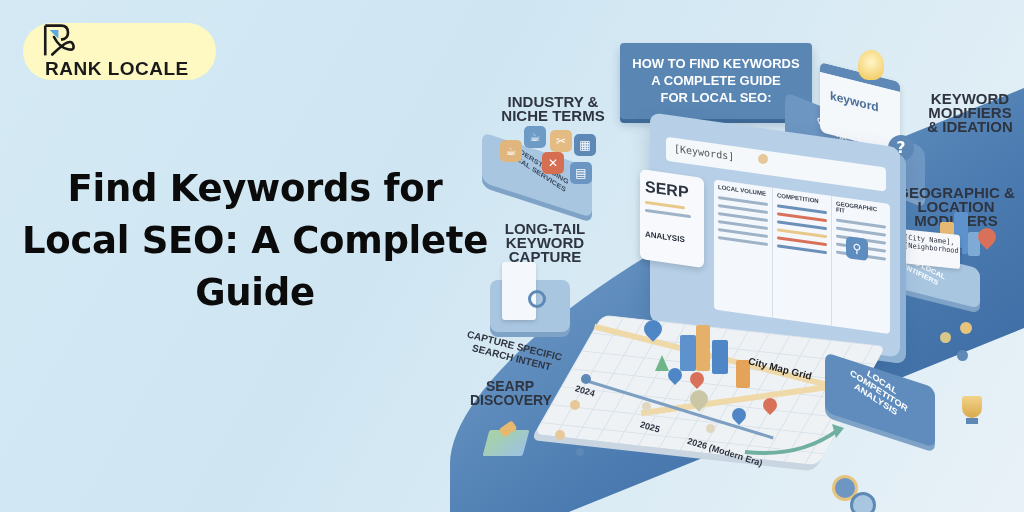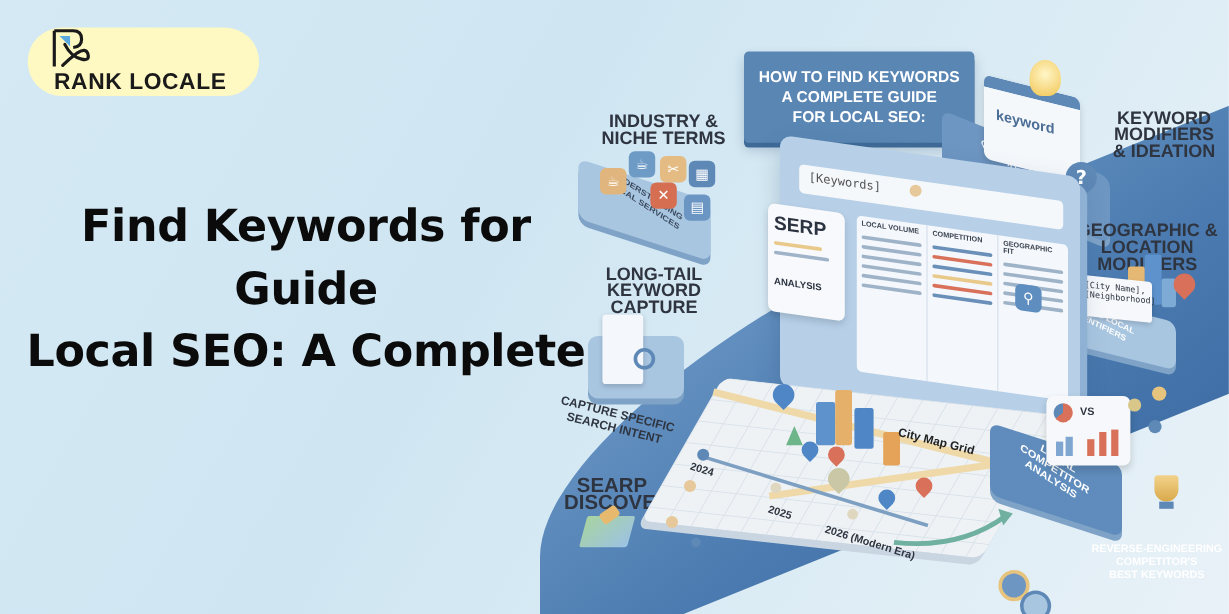--- a/index.html
+++ b/index.html
@@ -132,8 +132,8 @@
 
 <div class="headline">
   <div>Find Keywords for</div>
+  <div>Local SEO: A Complete</div>
   <div>Guide</div>
-  <div>Local SEO: A Complete</div>
 </div>
 
 <div class="illus">

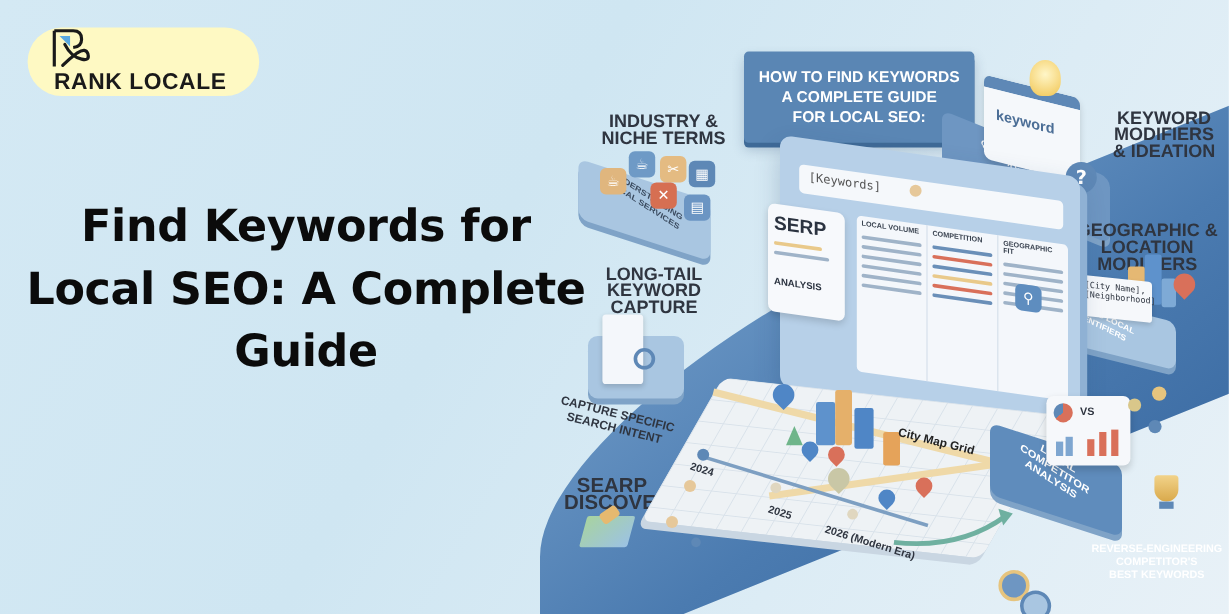--- a/index.html
+++ b/index.html
@@ -296,15 +296,6 @@
       <div>ANALYSIS</div>
     </div>
   </div>
-  <div class="competitor-card">
-    <div class="dot" style="left:6px;top:6px;width:16px;height:16px;background:conic-gradient(#d9705a 0 65%,#5e88b6 65% 100%);"></div>
-    <div class="abs" style="left:28px;top:8px;font-size:9px;font-weight:700;color:#2f3540;font-family:'Liberation Sans',sans-serif;">VS</div>
-    <div class="abs" style="left:8px;top:38px;width:6px;height:12px;background:#7ea6d0;"></div>
-    <div class="abs" style="left:16px;top:34px;width:6px;height:16px;background:#7ea6d0;"></div>
-    <div class="abs" style="left:34px;top:36px;width:6px;height:14px;background:#d9705a;"></div>
-    <div class="abs" style="left:44px;top:30px;width:6px;height:20px;background:#d9705a;"></div>
-    <div class="abs" style="left:54px;top:28px;width:6px;height:22px;background:#d9705a;"></div>
-  </div>
 
   <div class="dot" style="left:520px;top:322px;width:12px;height:12px;background:#e6c47e;"></div>
   <div class="dot" style="left:500px;top:332px;width:11px;height:11px;background:#d9c78a;"></div>

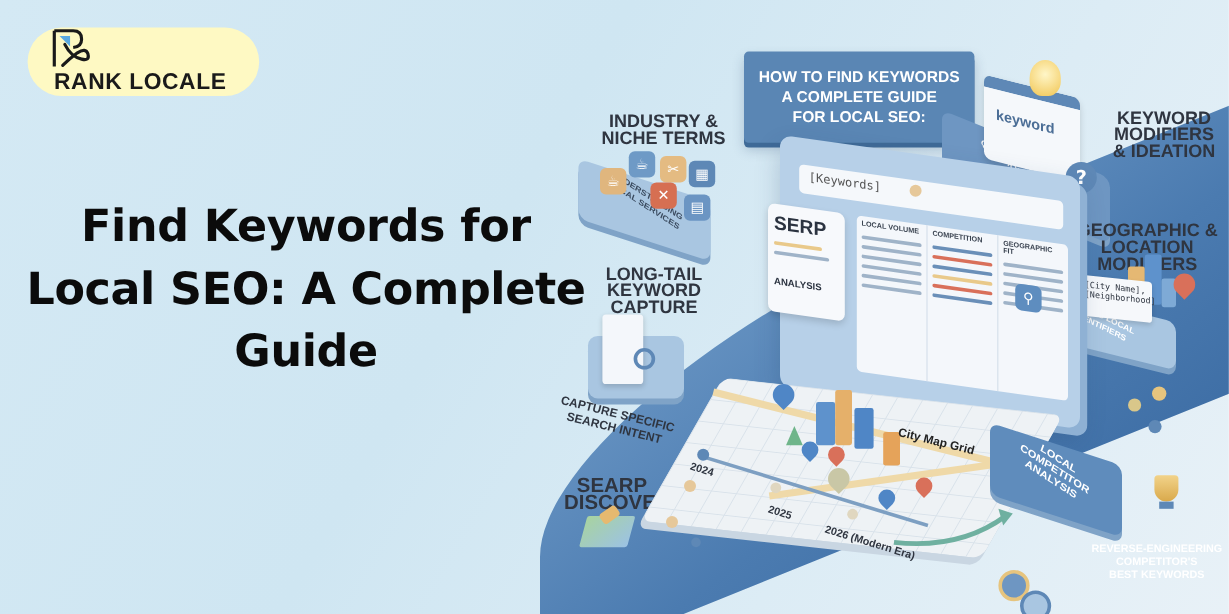--- a/index.html
+++ b/index.html
@@ -177,7 +177,7 @@
     <div>SEARCH INTENT</div>
   </div>
 
-  <div class="label" style="left:30px;top:398px;width:80px;font-size:17px;">
+  <div class="label" style="left:30px;top:379px;width:80px;font-size:14px;">
     <div>SEARP</div>
     <div>DISCOVERY</div>
   </div>

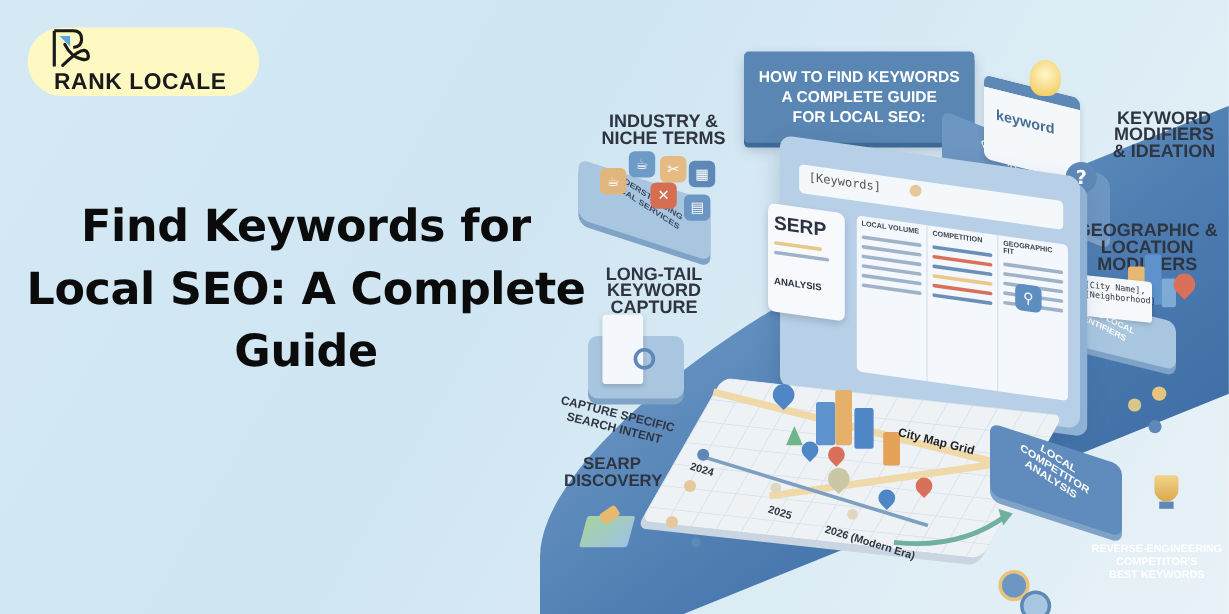--- a/index.html
+++ b/index.html
@@ -304,11 +304,6 @@
   <div class="abs" style="left:522px;top:396px;width:20px;height:22px;background:linear-gradient(#f2d38a,#d9a94b);border-radius:3px 3px 10px 10px;"></div>
   <div class="abs" style="left:526px;top:418px;width:12px;height:6px;background:#5e88b6;"></div>
 
-  <div class="label white" style="left:464px;top:452px;width:120px;font-size:9px;line-height:11px;">
-    <div>REVERSE-ENGINEERING</div>
-    <div>COMPETITOR'S</div>
-    <div>BEST KEYWORDS</div>
-  </div>
 
   <div class="dot" style="left:392px;top:475px;width:26px;height:26px;border:3px solid #e6c47e;background:#6e96c2;"></div>
   <div class="dot" style="left:410px;top:492px;width:26px;height:26px;border:3px solid #5e88b6;background:#a9c6e1;"></div>

